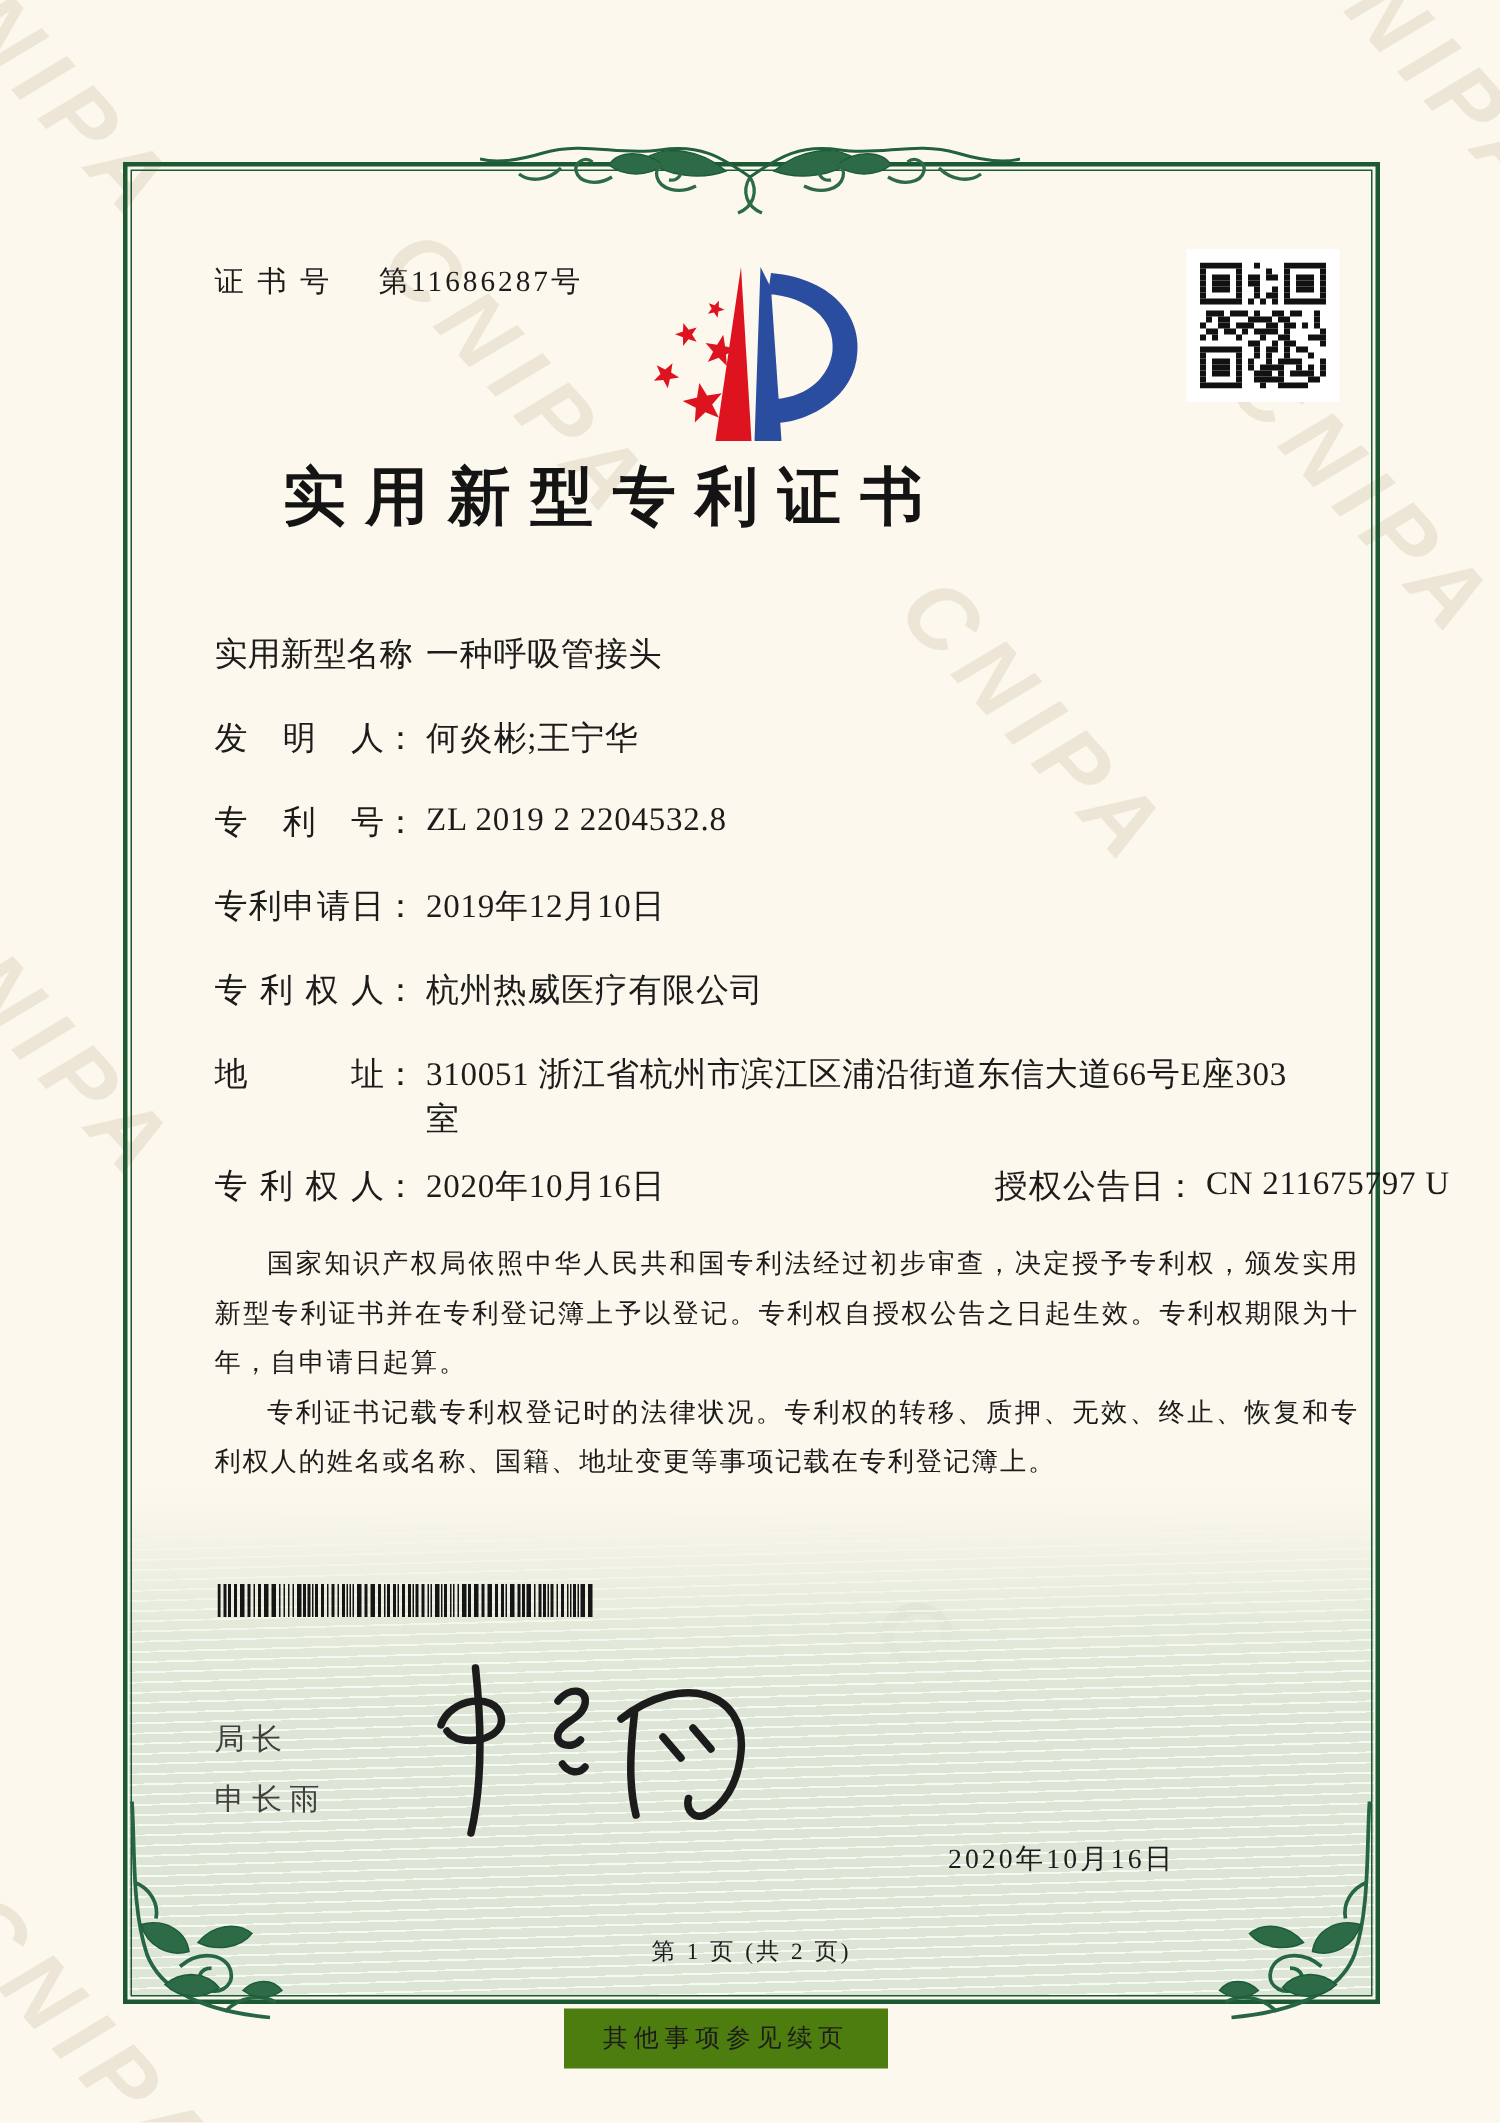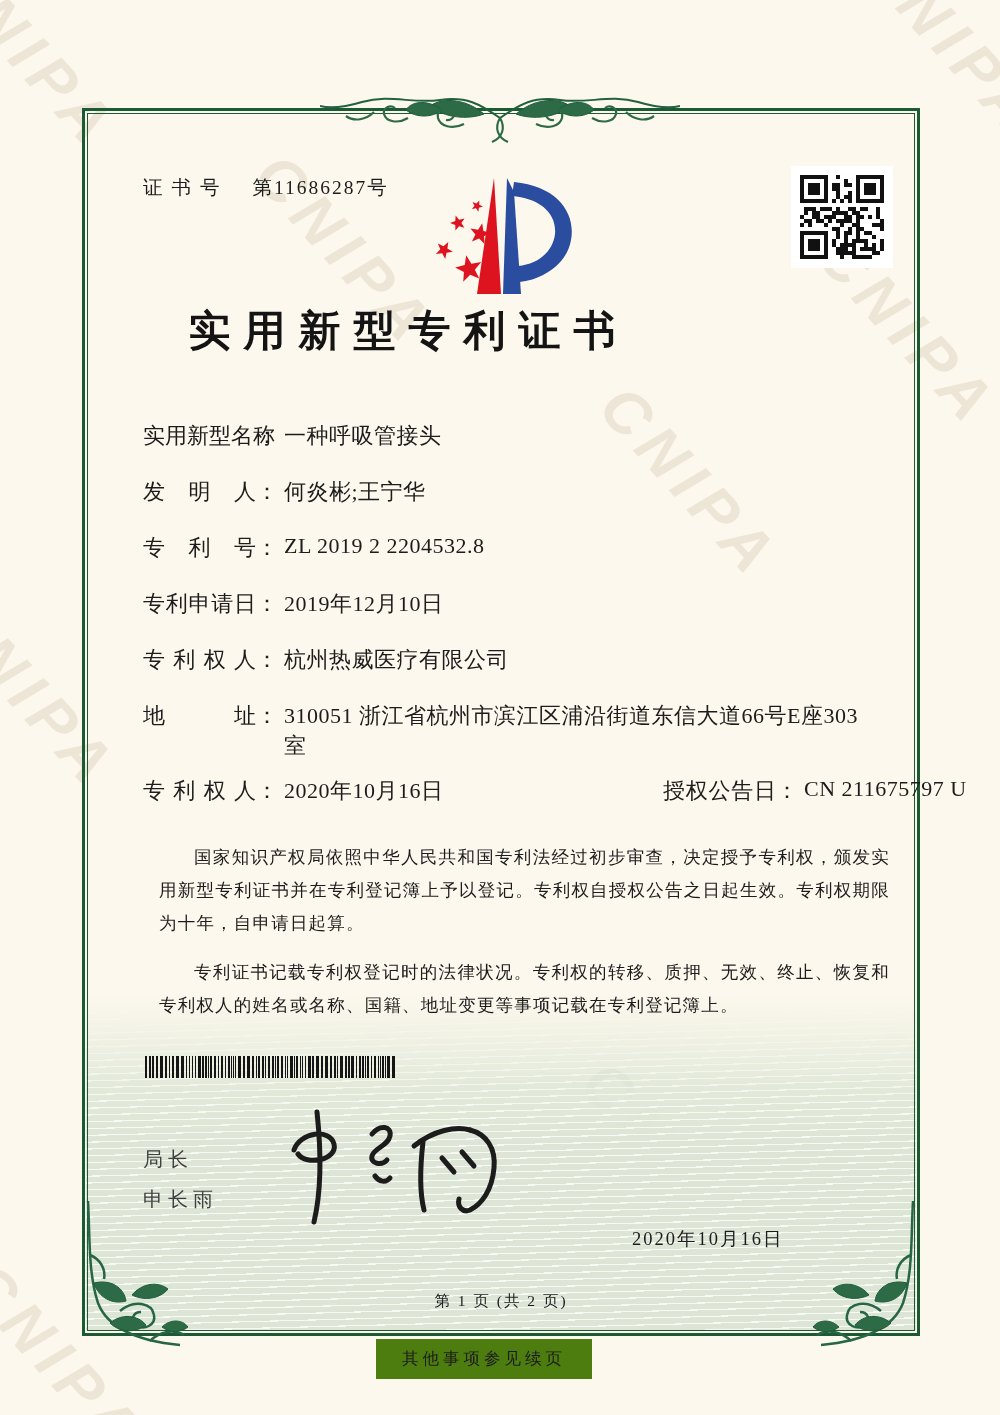--- a/index.html
+++ b/index.html
@@ -50,7 +50,7 @@
   
   .body-text{position:absolute;left:143px;top:826px;width:763px;font-size:17.5px;line-height:33px;
              text-align:justify;letter-spacing:1.2px;}
-  .body-text p{margin:16px;text-indent:2em;font-family:Liberation Mono, monospace;}
+  .body-text p{margin:0;text-indent:2em;}
 
   
   .barcode{position:absolute;left:145px;top:1056px;}

